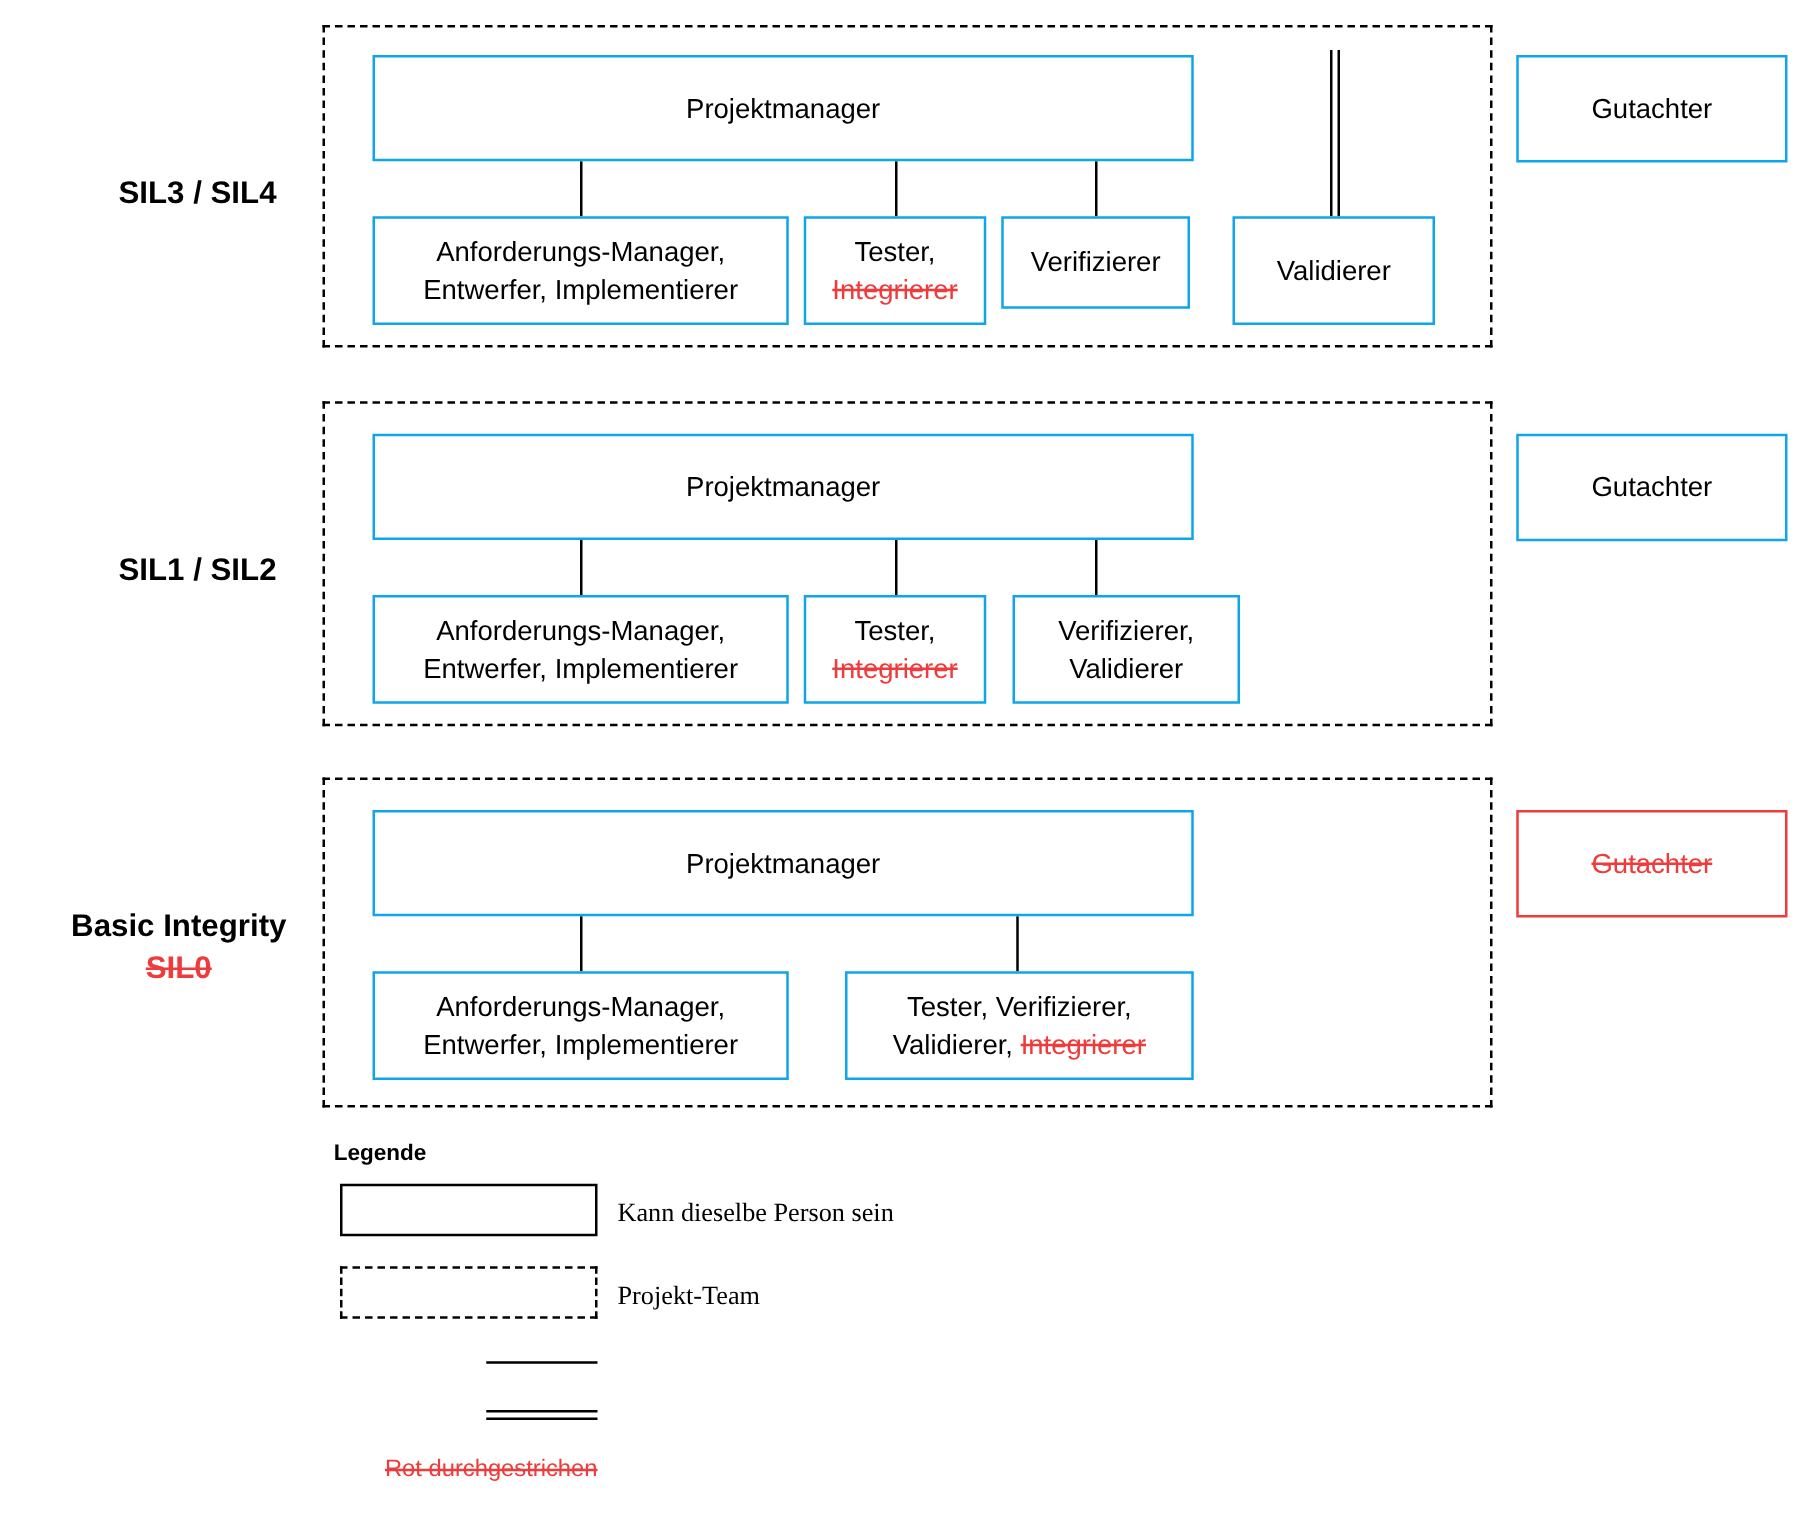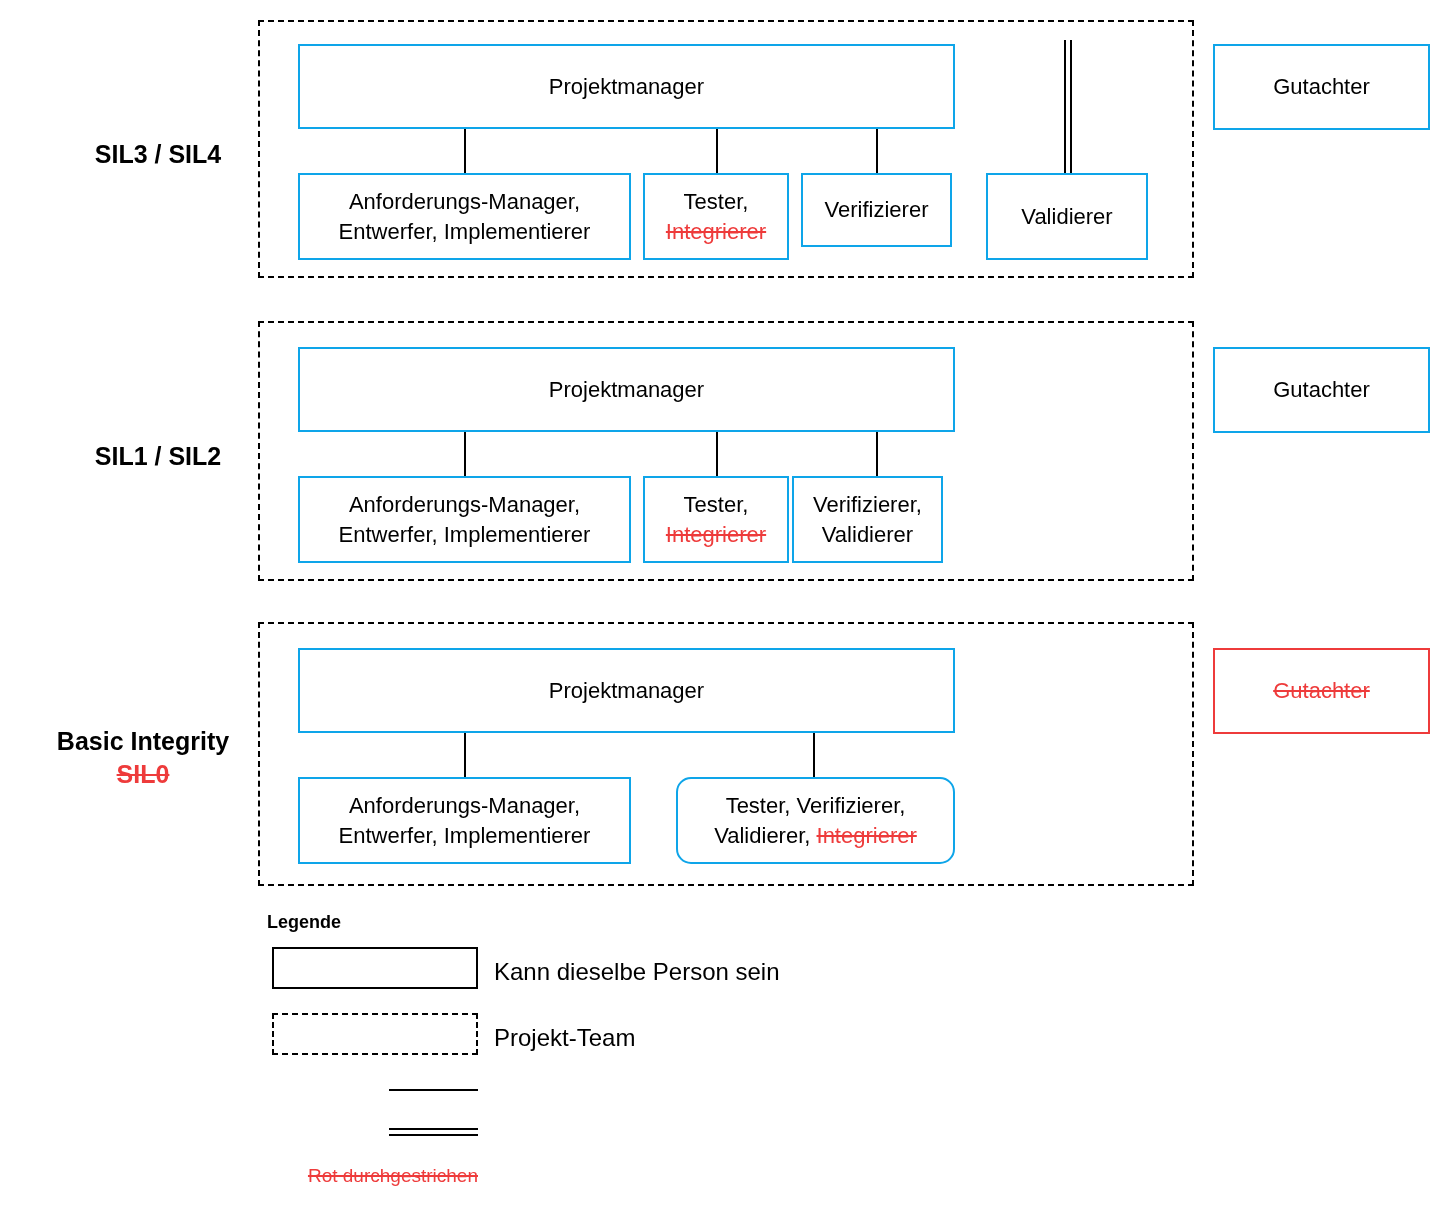--- a/index.html
+++ b/index.html
@@ -216,7 +216,7 @@
     </span>
   </div>
 
-  <div class="role-box" style="left:792px; top:476px; width:151px; height:87px;">
+  <div class="role-box" style="left:810px; top:476px; width:182px; height:87px;">
     <span>
       <span>Verifizierer,</span><br>
       <span>Validierer</span>

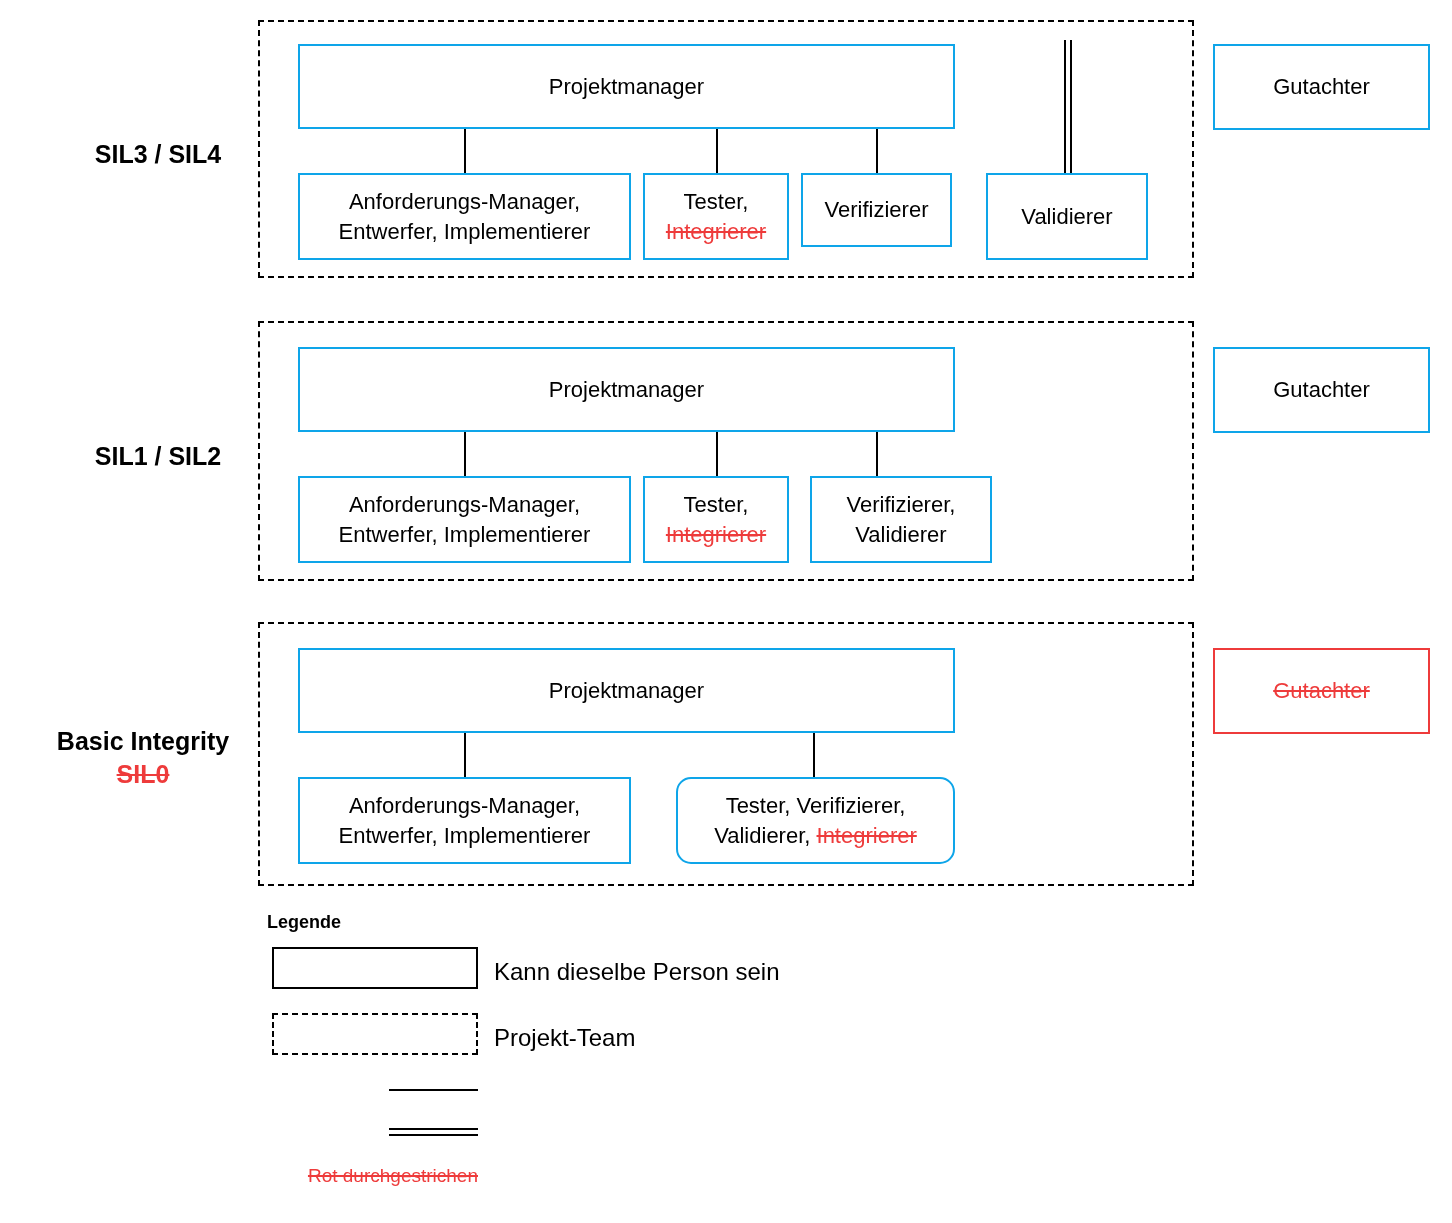--- a/index.html
+++ b/index.html
@@ -248,7 +248,7 @@
     </span>
   </div>
 
-  <div class="role-box" style="left:676px; top:777px; width:279px; height:87px;border-radius:15px;">
+  <div class="role-box" style="left:676px; top:777px; width:279px; height:87px;">
     <span>
       <span>Tester, Verifizierer,</span><br>
       <span>Validierer, </span><span class="struck">Integrierer</span>

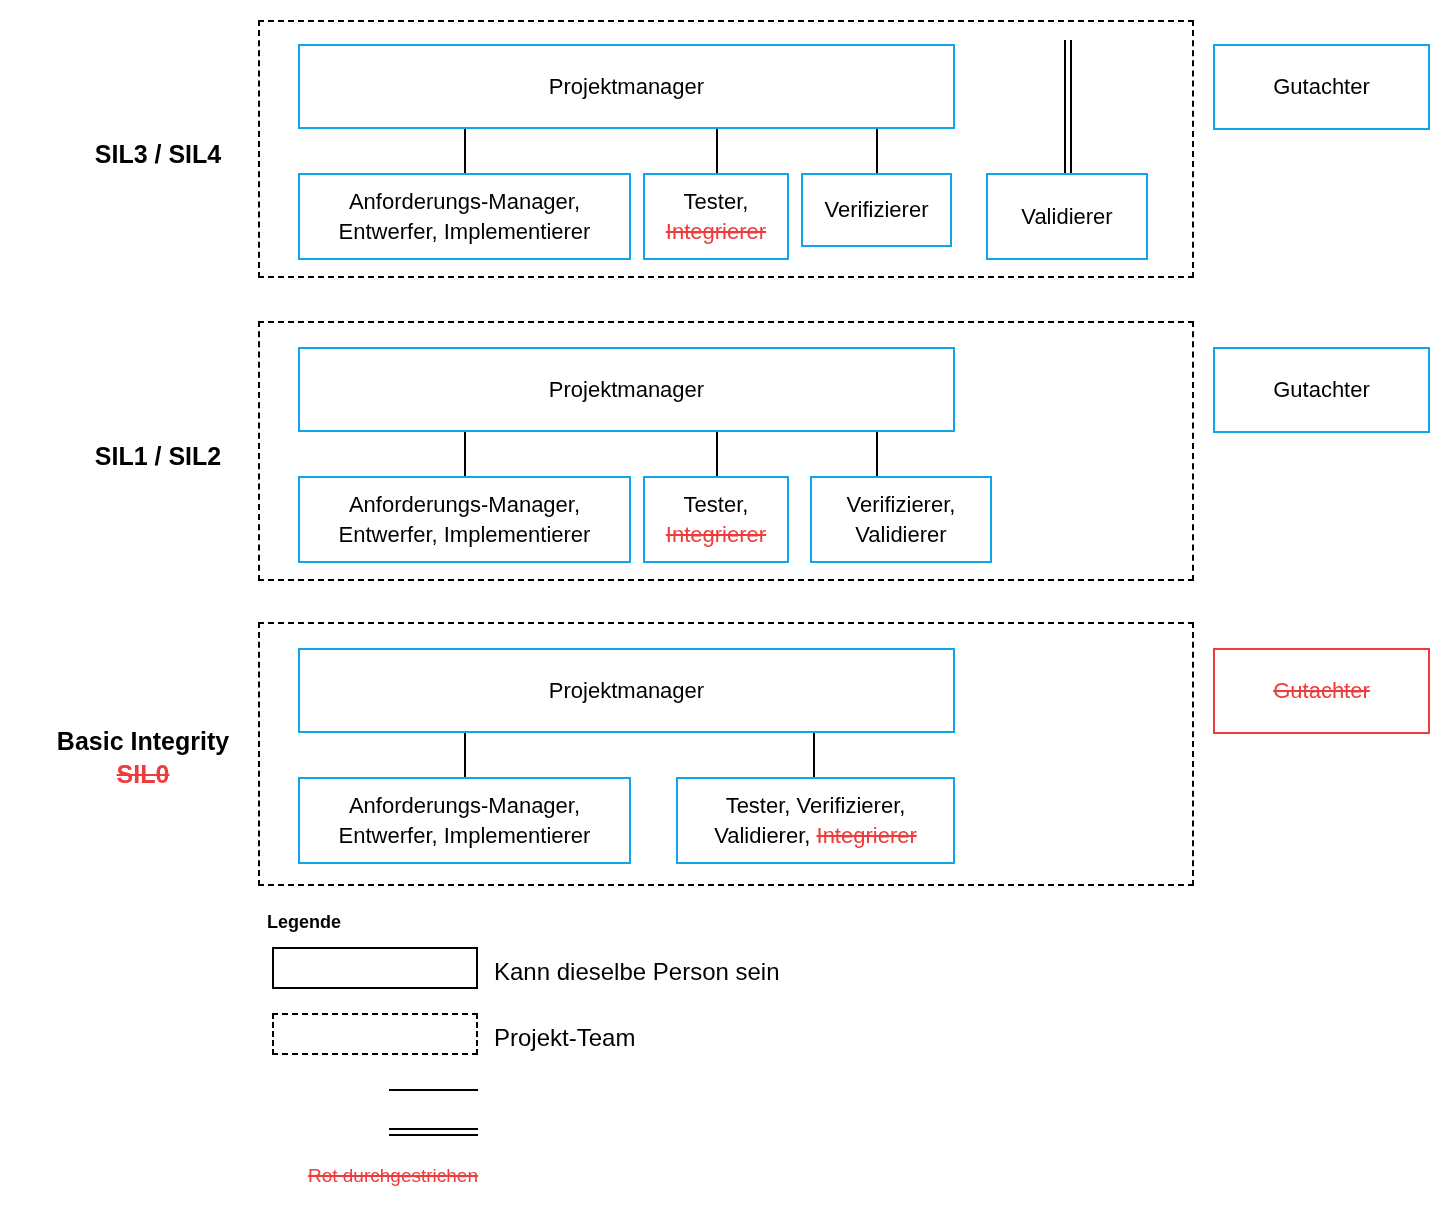--- a/index.html
+++ b/index.html
@@ -138,8 +138,9 @@
   }
   .legend-text {
     position: absolute;
-    font-size: 24px;
+    font-size: 21px;
     white-space: nowrap;
+    font-family: Liberation Serif, serif;
   }
 </style>
 </head>

